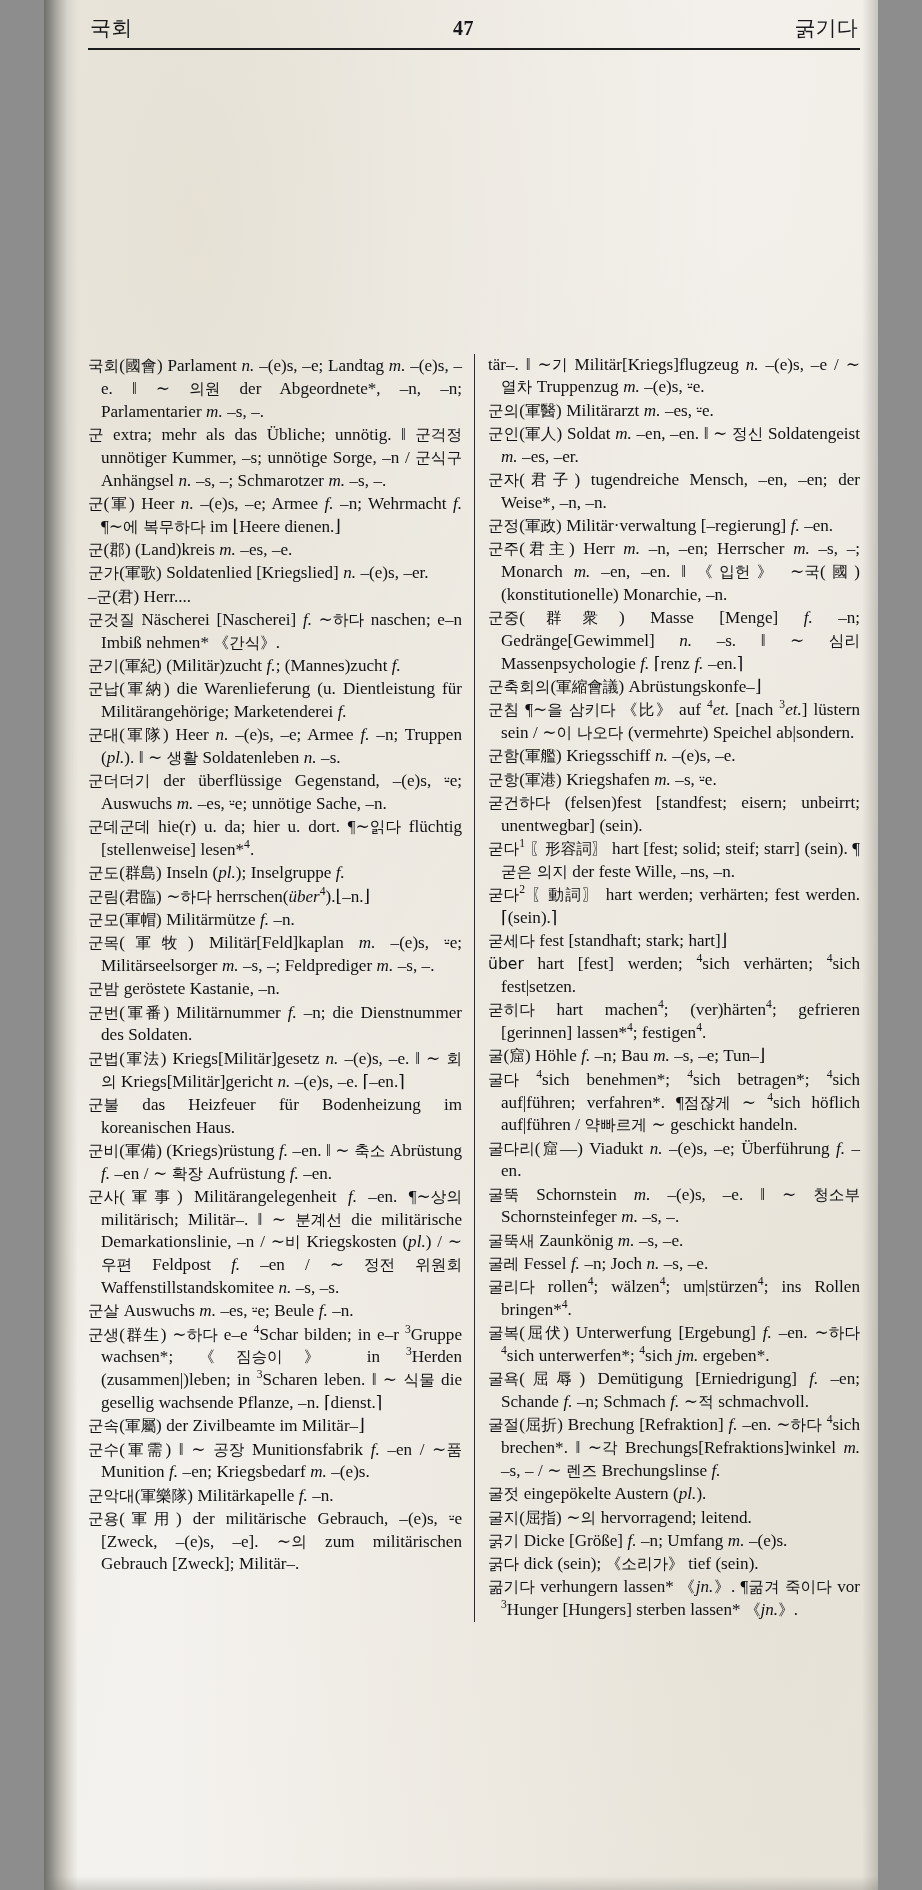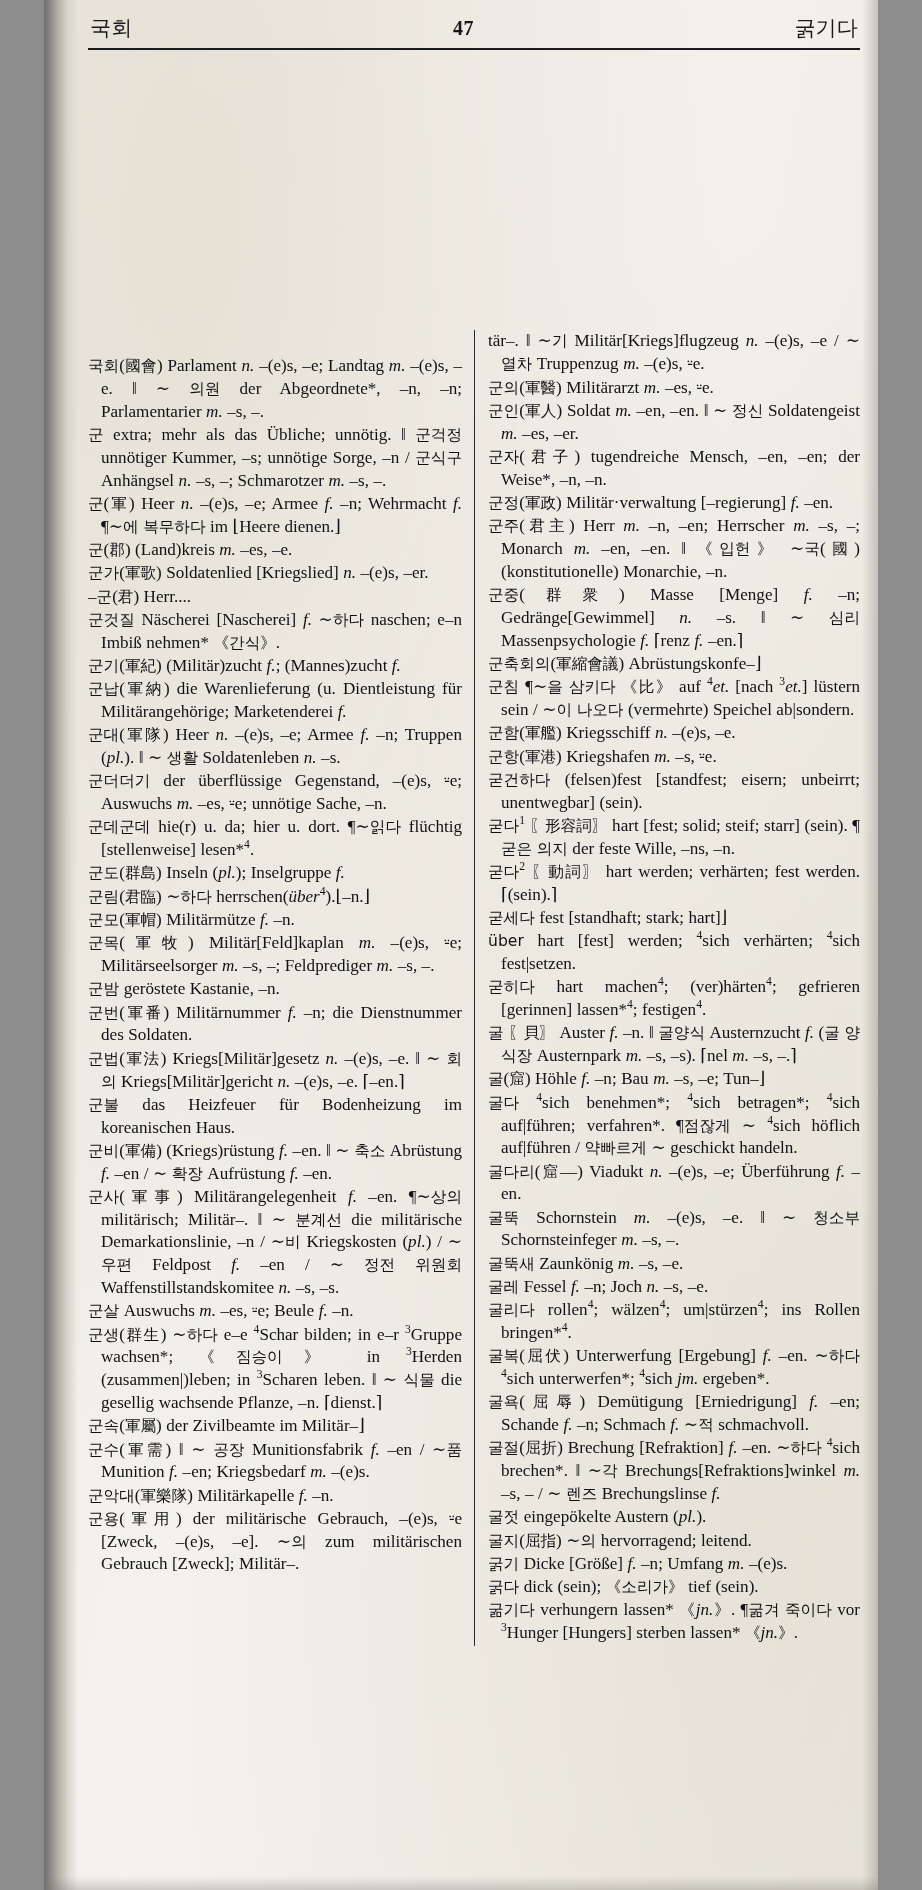--- a/index.html
+++ b/index.html
@@ -183,7 +183,6 @@
           <p class="entry"><span class="kr">굳세다</span> fest [standhaft; stark; hart]⌋</p>
           <p class="entry"><span class="kr">über</span> hart [fest] werden; <sup>4</sup>sich verhärten; <sup>4</sup>sich fest|setzen.</p>
           <p class="entry"><span class="kr">굳히다</span> hart machen<sup>4</sup>; (ver)härten<sup>4</sup>; gefrieren [gerinnen] lassen*<sup>4</sup>; festigen<sup>4</sup>.</p>
-          <p class="entry"><span class="kr">굴</span> <span class="kr">〖貝〗</span> Auster <i>f.</i> –n. ‖ <span class="kr">굴양식</span> Austernzucht <i>f.</i> (<span class="kr">굴</span> <span class="kr">양식장</span> Austernpark <i>m.</i> –s, –s). ⌈nel <i>m.</i> –s, –.⌉</p>
           <p class="entry"><span class="kr">굴</span>(<span class="kr">窟</span>) Höhle <i>f.</i> –n; Bau <i>m.</i> –s, –e; Tun–⌋</p>
           <p class="entry"><span class="kr">굴다</span> <sup>4</sup>sich benehmen*; <sup>4</sup>sich betragen*; <sup>4</sup>sich auf|führen; verfahren*. ¶<span class="kr">점잖게</span> ∼ <sup>4</sup>sich höflich auf|führen / <span class="kr">약빠르게</span> ∼ geschickt handeln.</p>
           <p class="entry"><span class="kr">굴다리</span>(<span class="kr">窟</span>—) Viadukt <i>n.</i> –(e)s, –e; Überführung <i>f.</i> –en.</p>

